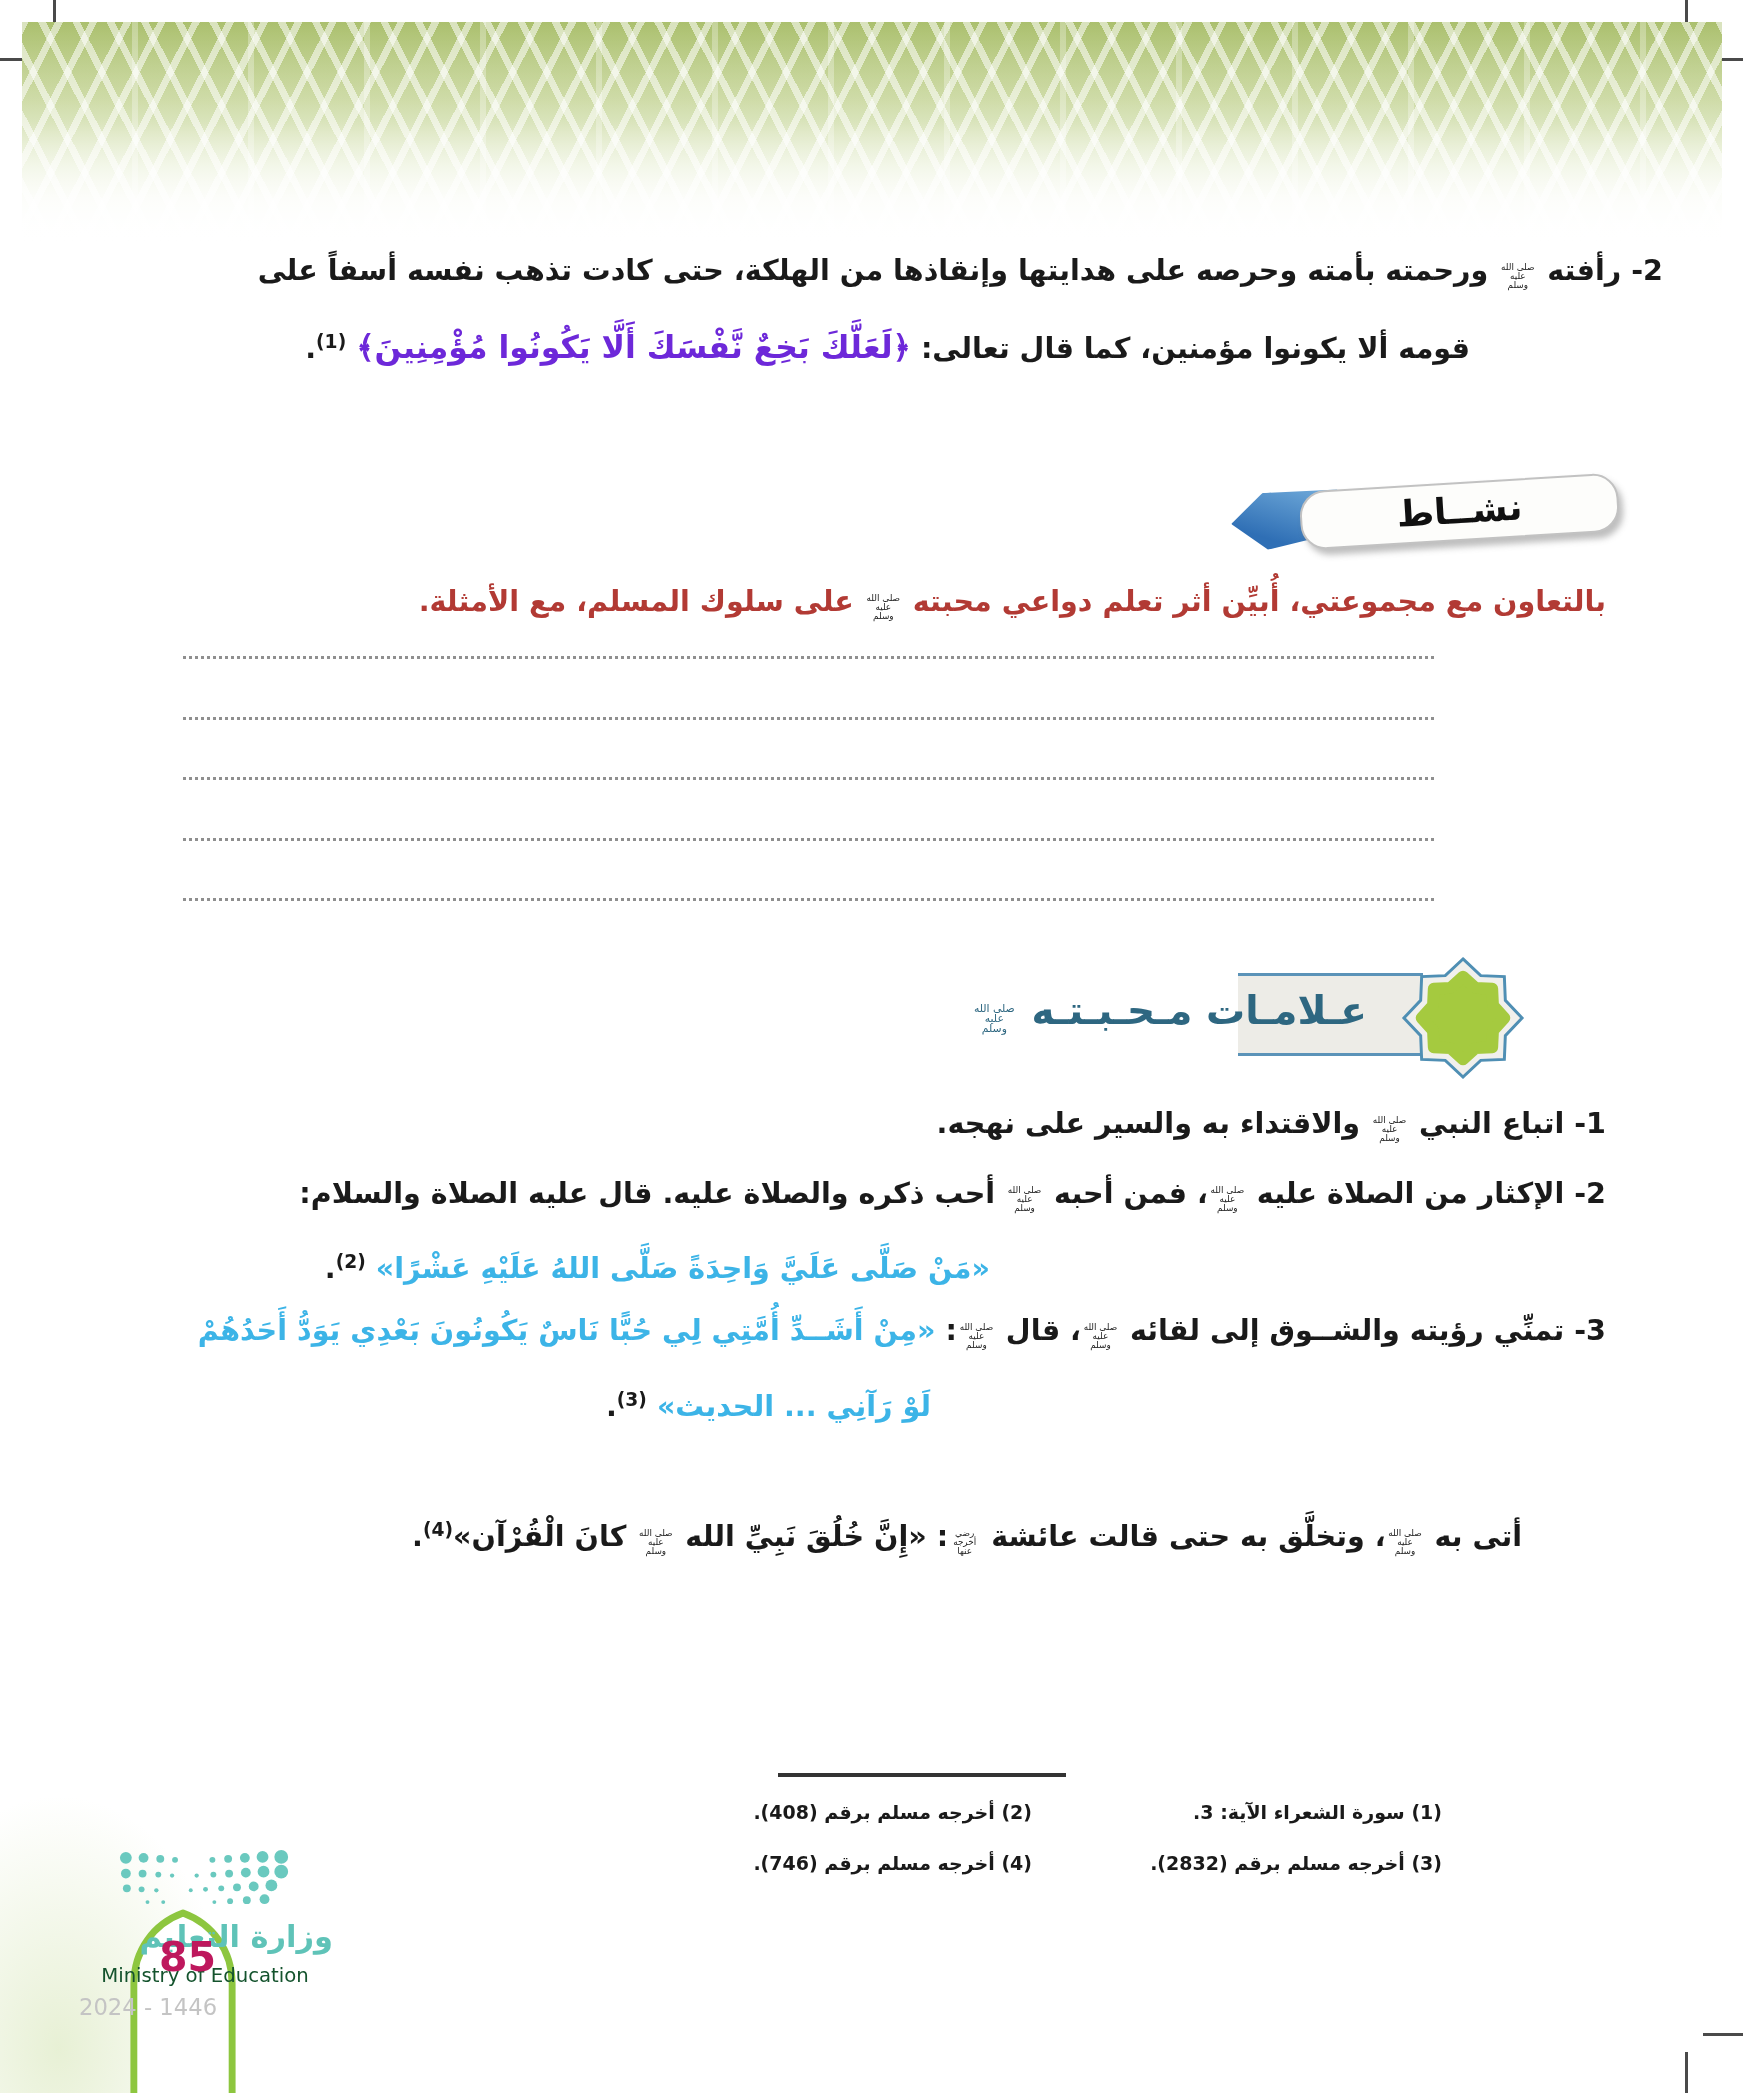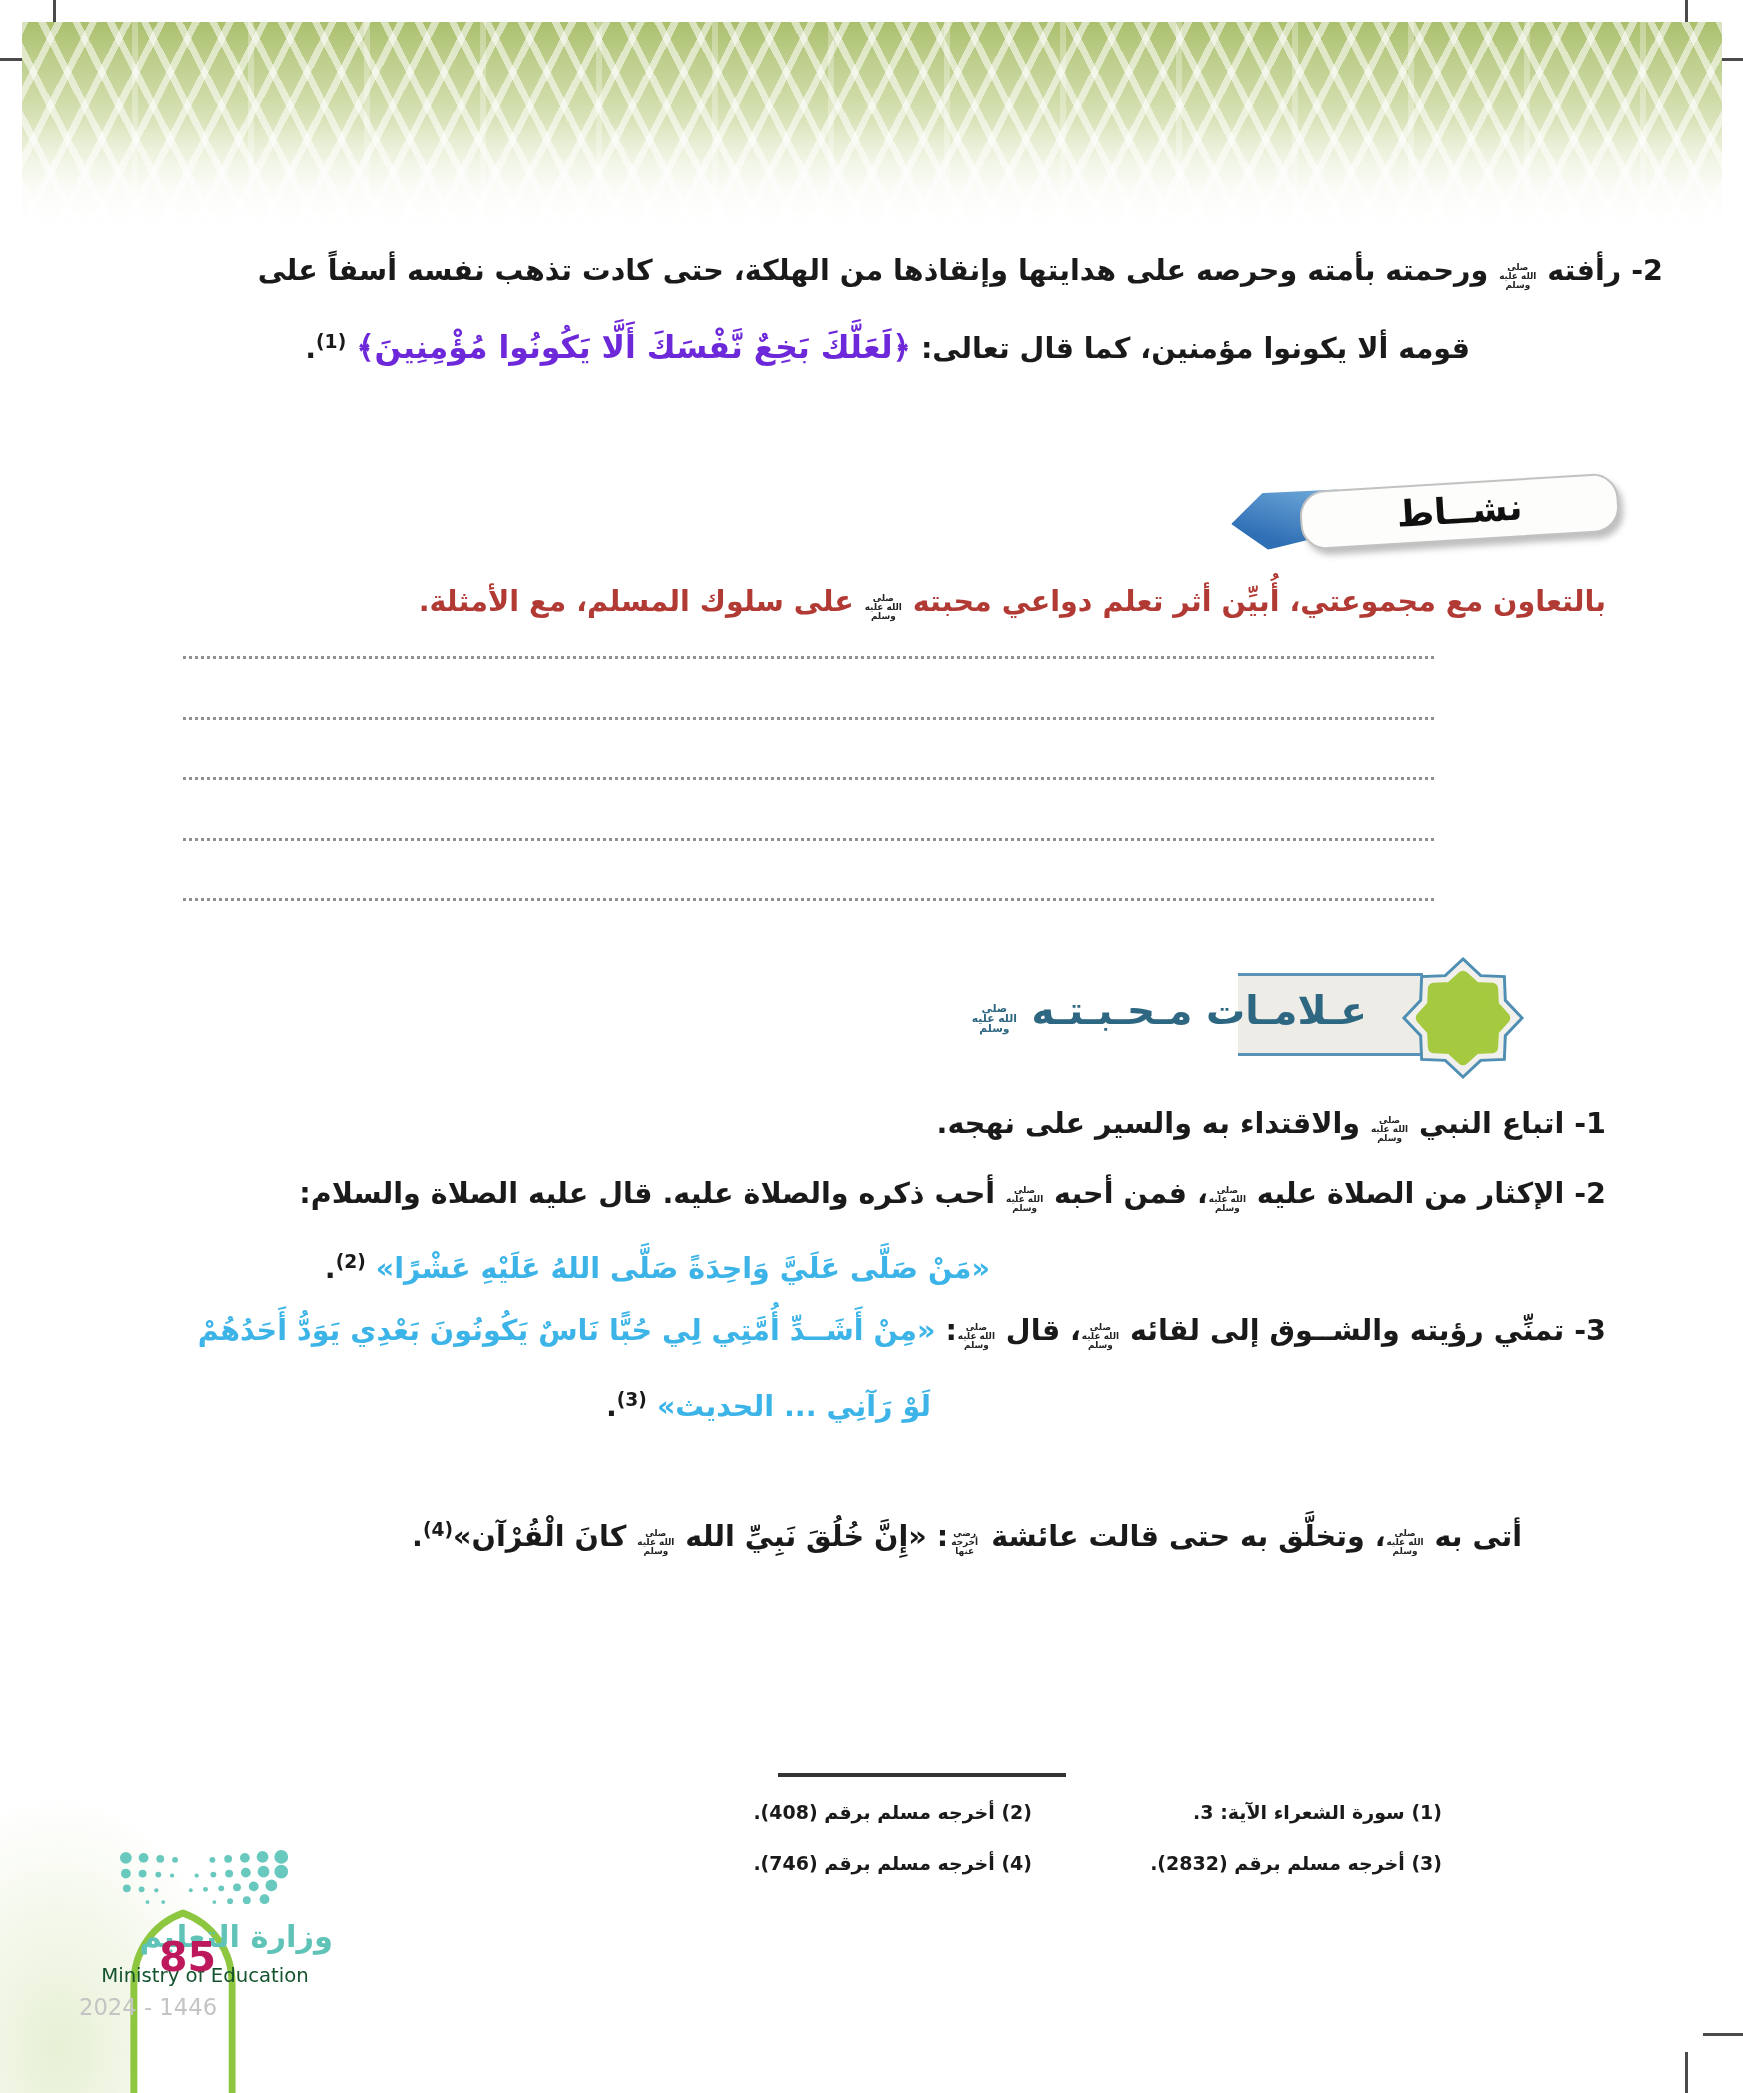--- a/index.html
+++ b/index.html
@@ -25,7 +25,7 @@
   .red{color:#b23a34;}
   sup.ref{font-size:18.7px;color:#1a1a1a;vertical-align:9.9px;font-weight:bold;}
   .pbuh,.raa{display:inline-block;width:39px;font-size:8.9px;line-height:8.9px;
-      text-align:center;vertical-align:-7.9px;color:#222;font-weight:700;white-space:normal;}
+      text-align:center;vertical-align:-7.9px;color:#222;font-weight:400;white-space:normal;}
   .raa{width:33px;}
   
   .banner{position:absolute;left:1231px;top:476px;width:384px;height:79px;}

